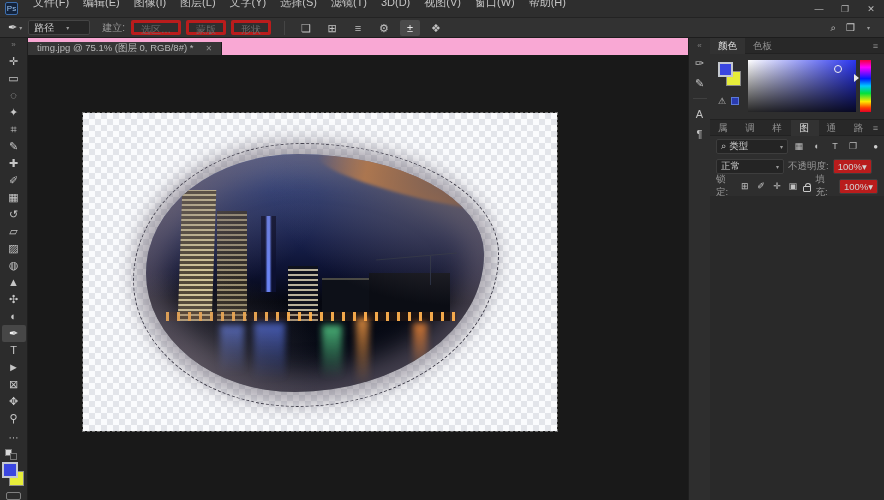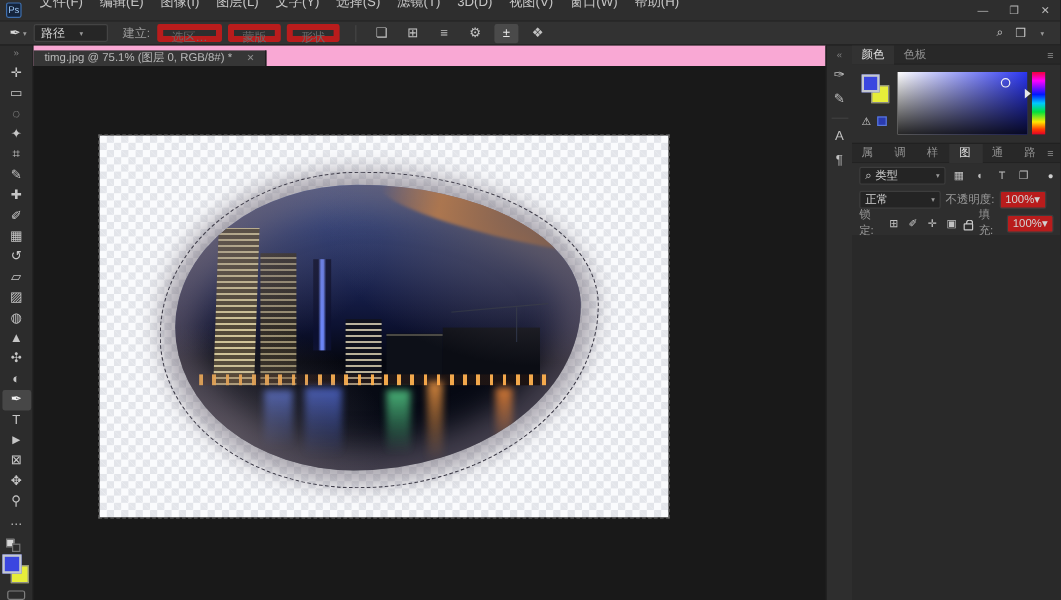--- a/index.html
+++ b/index.html
@@ -24,7 +24,7 @@
   .opt-select { display:flex; align-items:center; gap:10px; background:#262626; border:1px solid #444;
                 border-radius:2px; height:15px; padding:0 5px; color:#cfcfcf; min-width:62px; }
   .opt-label { color:#9a9a9a; margin:0 6px 0 12px; }
-  .opt-btn { border:5px solid #b91c1c; border-radius:2px; height:15px; line-height:13px; padding:0 7px;
+  .opt-btn { border:3px solid #b91c1c; border-radius:2px; height:15px; line-height:13px; padding:0 7px;
              color:#6b6b6b; margin-right:5px; background:#2e2e2e; }
   .opt-sep { width:1px; height:14px; background:#454545; margin:0 8px; }
   .opt-icon { width:20px; text-align:center; color:#c2c2c2; font-size:11px; margin:0 3px; height:16px; line-height:16px; }

